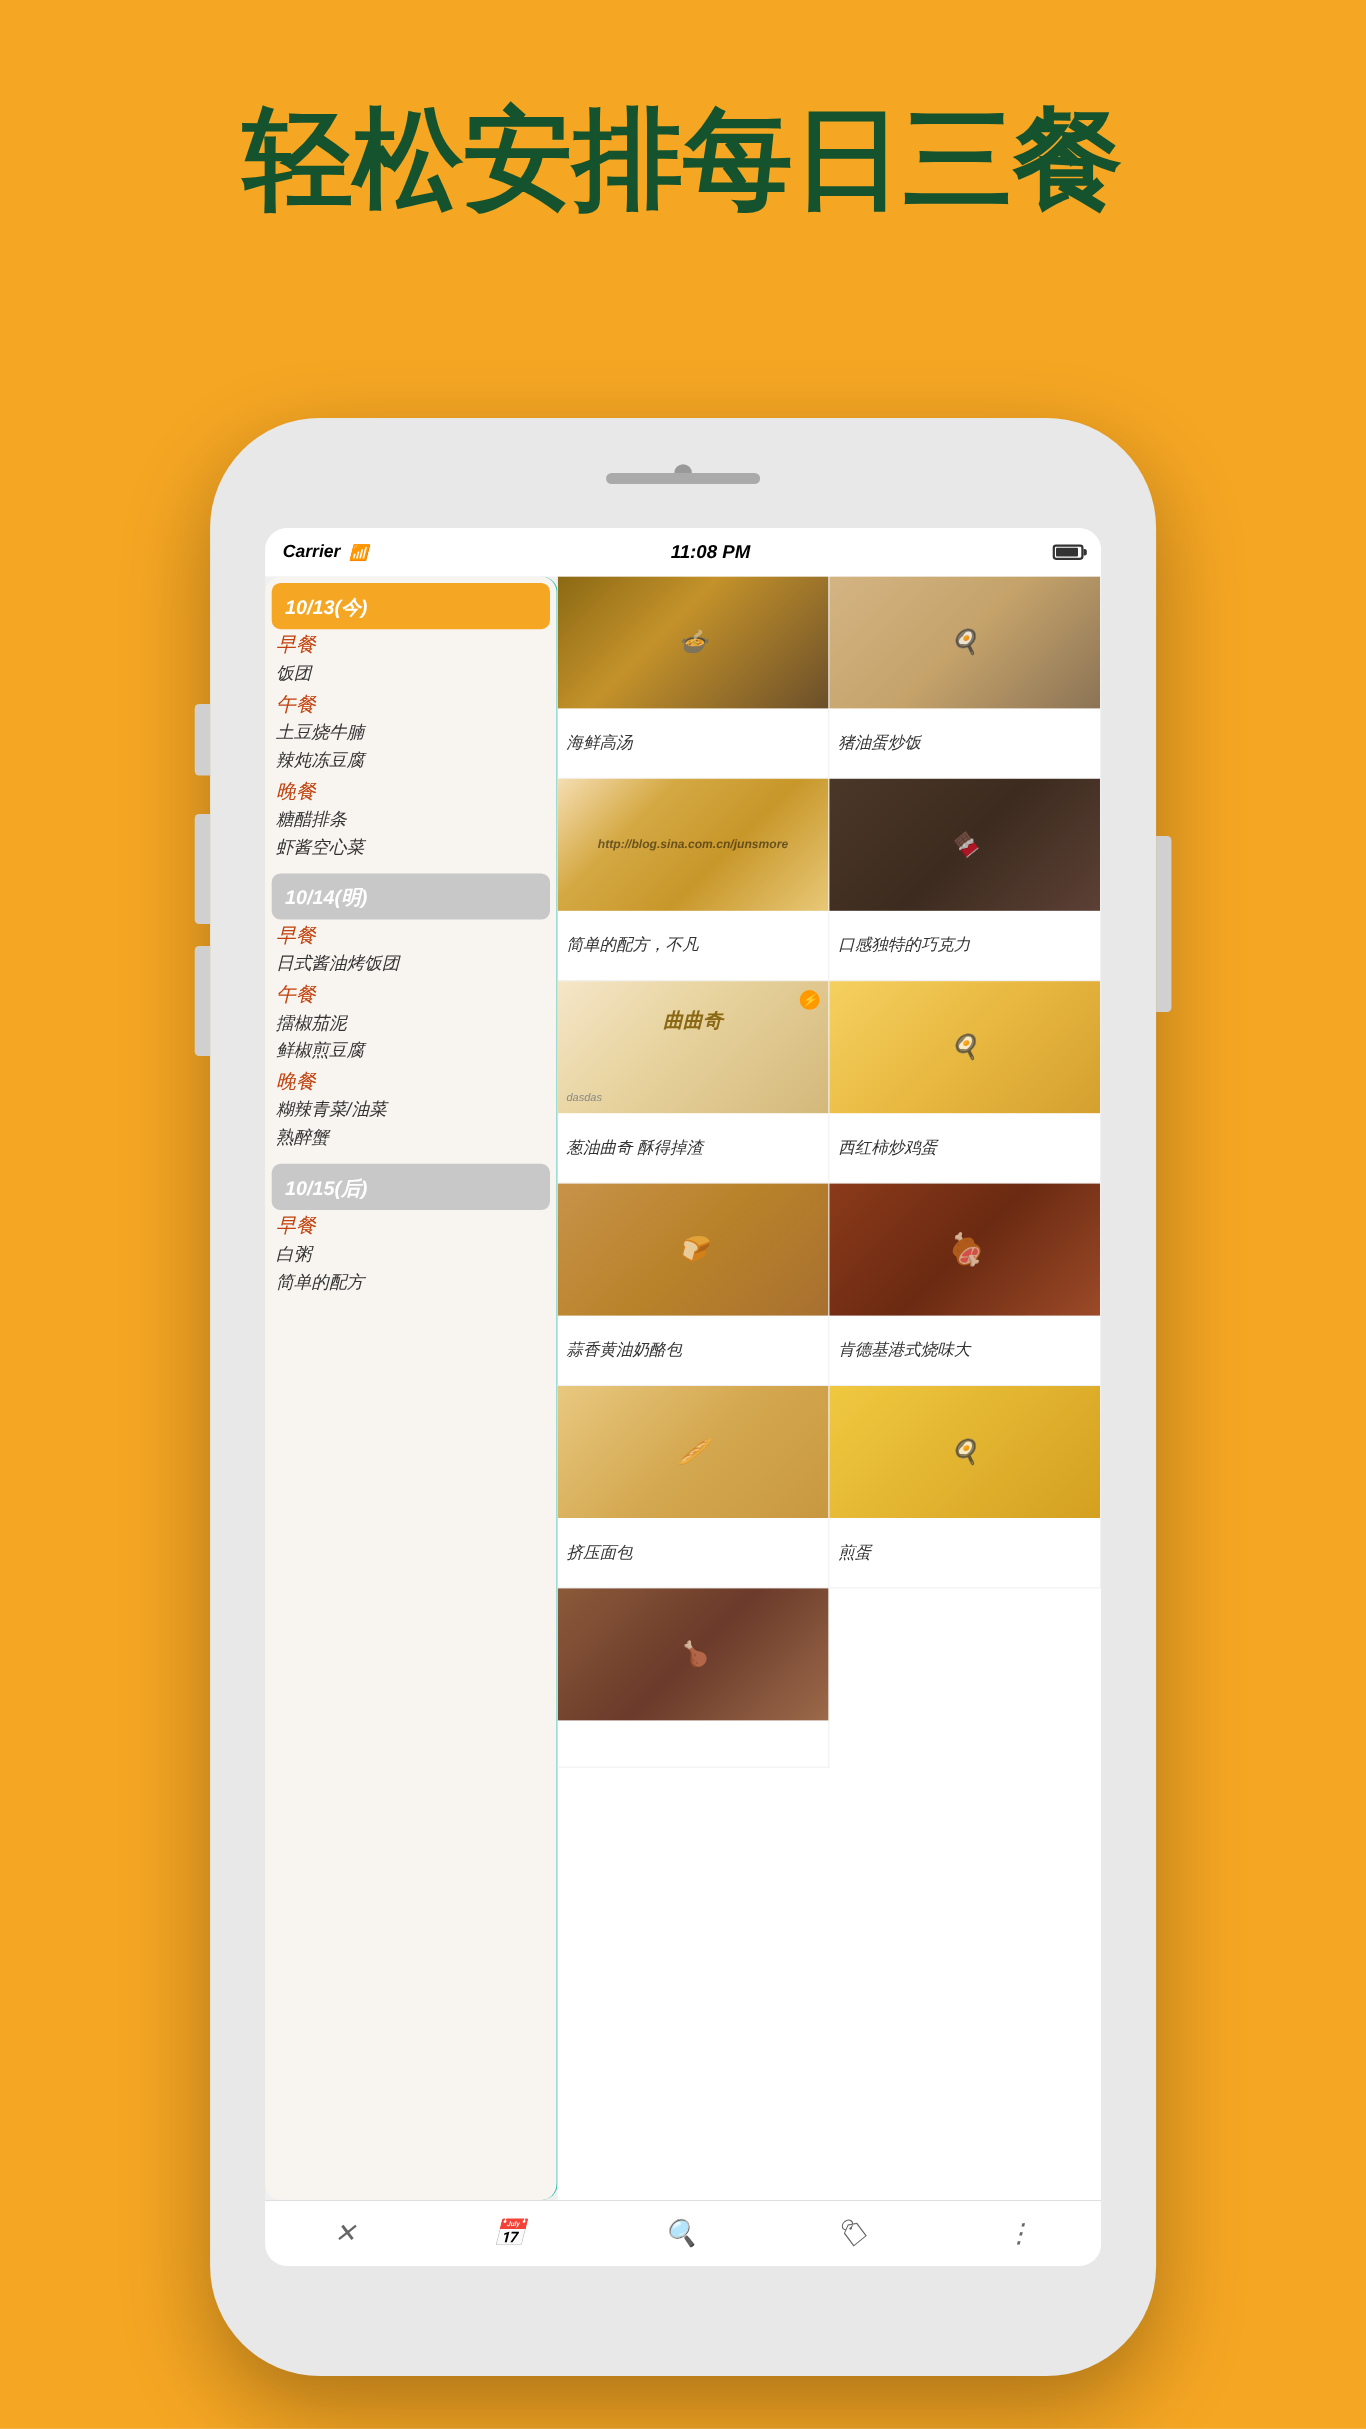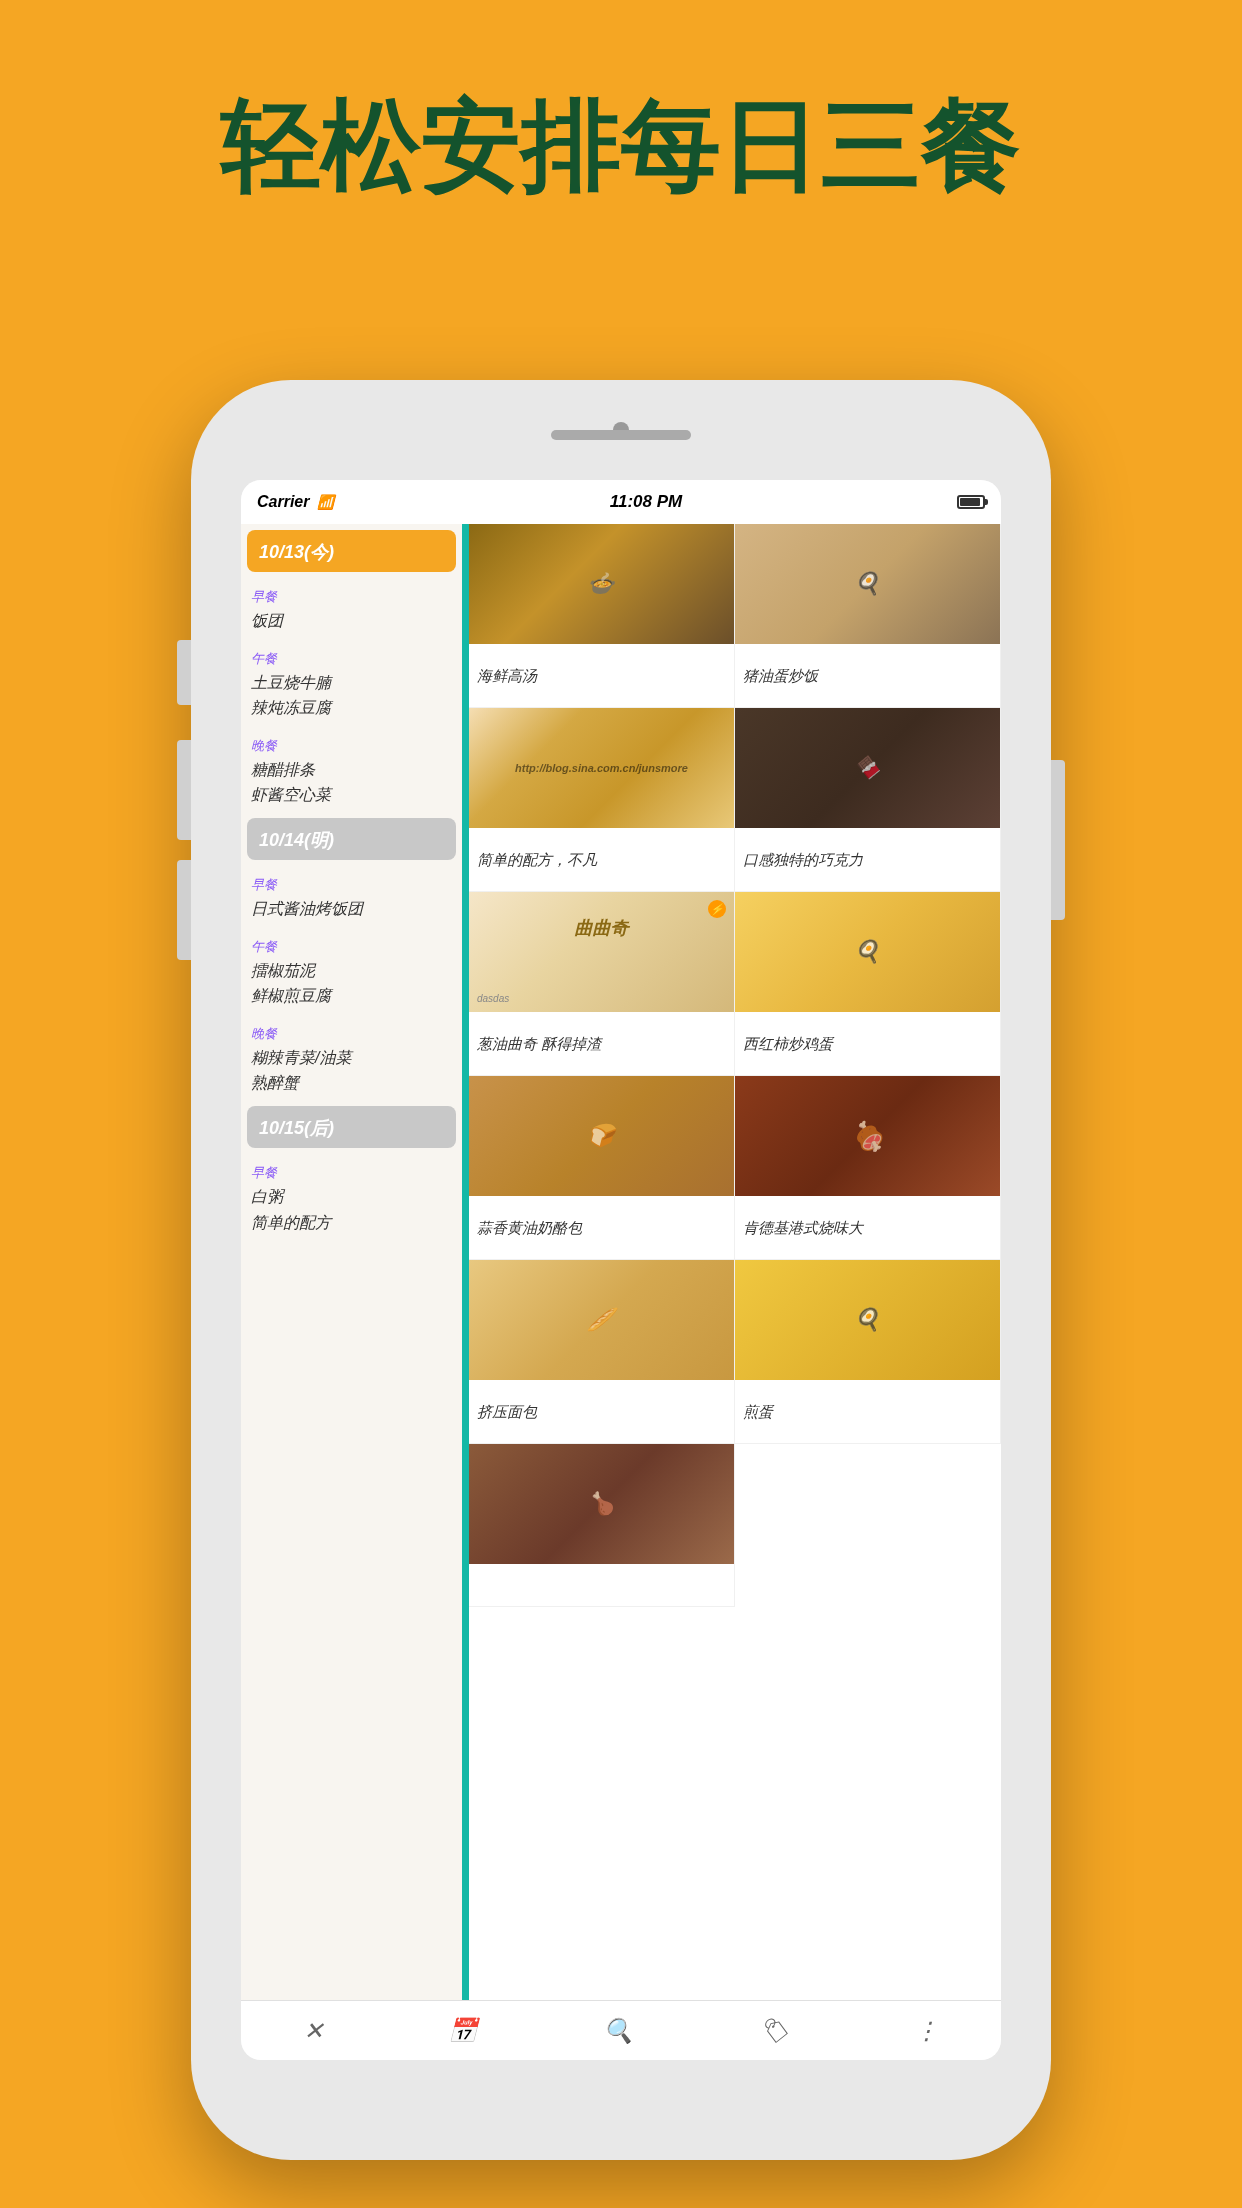--- a/index.html
+++ b/index.html
@@ -178,11 +178,12 @@
 
     
     .left-panel {
-      width: 228px;
+      width: 266px;
       background: #f8f5f0;
-      border-right: 7px solid #14b8a6;
+      border-right: 1px solid #14b8a6;
       overflow-y: auto;
       flex-shrink: 0;
+      border-radius: 15px;
     }
 
     .day-section {

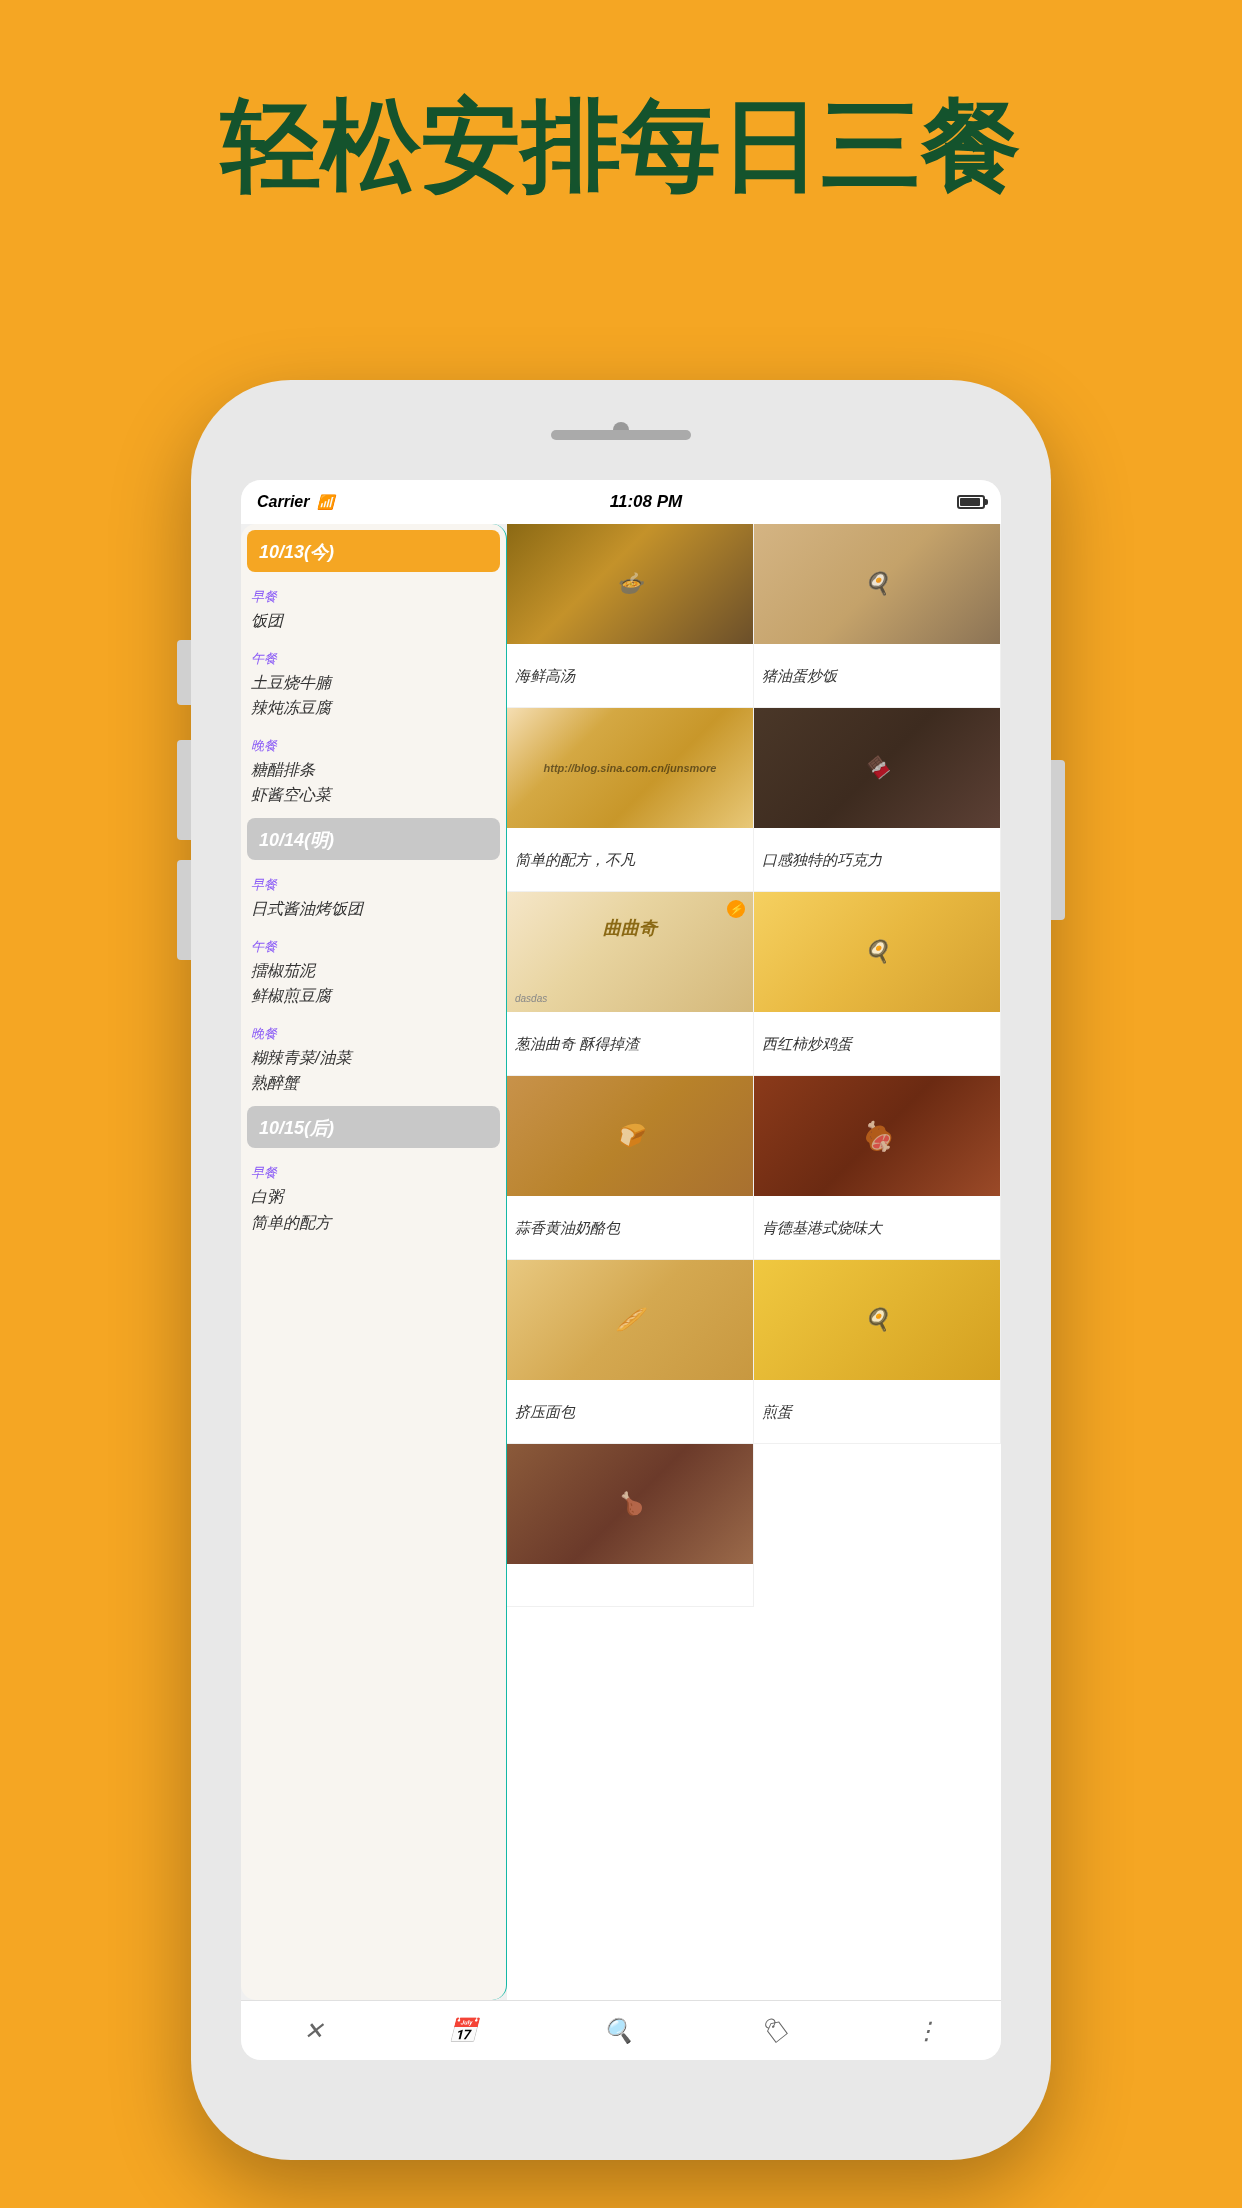--- a/index.html
+++ b/index.html
@@ -210,9 +210,9 @@
       padding: 0 10px 4px;
     }
     .meal-type {
-      font-size: 13px;
-      color: #8b5cf6;
-      margin: 16px 0 2px;
+      font-size: 18px;
+      color: #c2410c;
+      margin: 2px 0 2px;
     }
     .meal-item {
       font-size: 16px;

